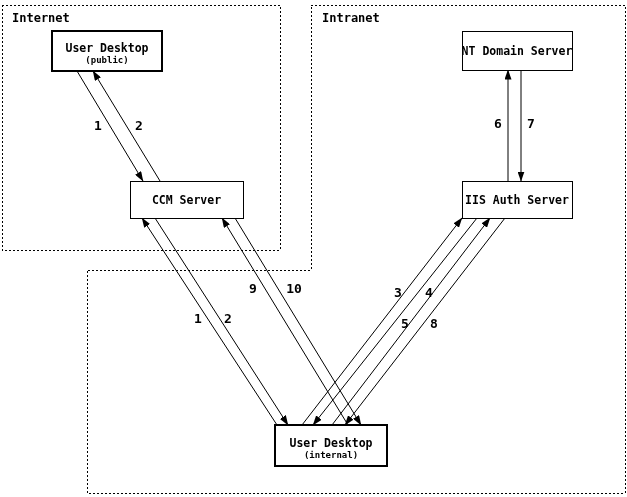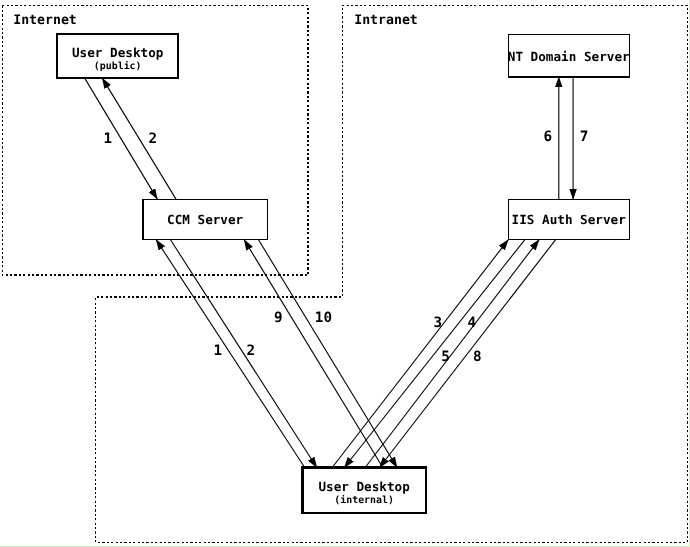--- a/index.html
+++ b/index.html
@@ -14,7 +14,7 @@
     position: relative;
     width: 627px;
     height: 497px;
-    background: #84cc16;
+    background: #0f766e;
   }
   svg { display: block; }
   .zone-label {

